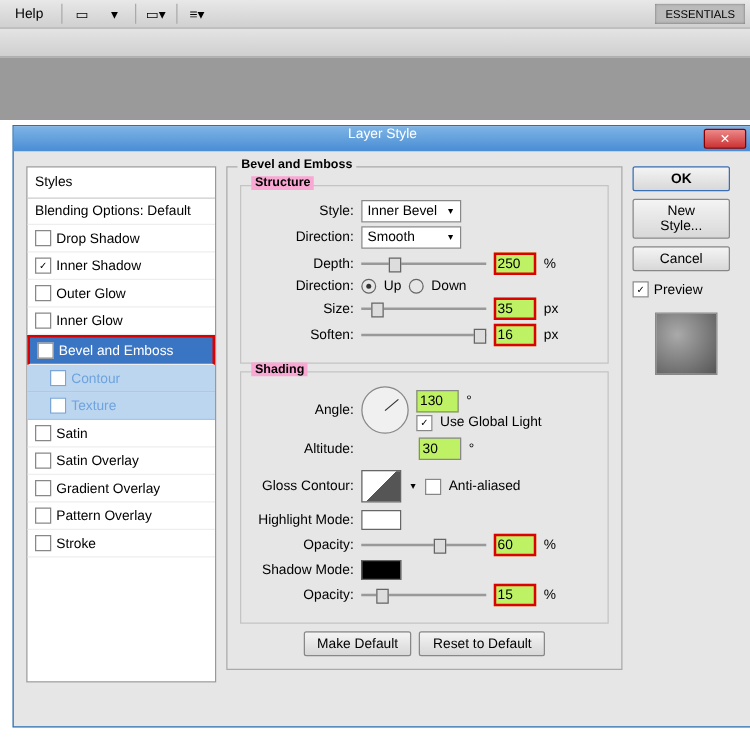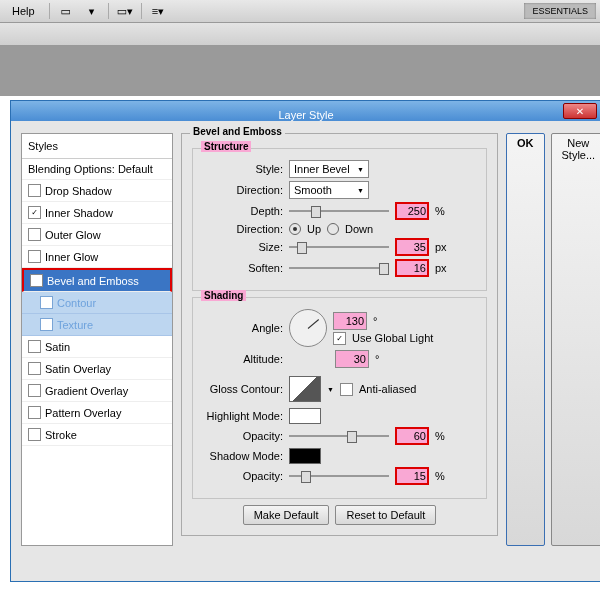--- a/index.html
+++ b/index.html
@@ -11,7 +11,7 @@
 .subbar{height:22px;background:linear-gradient(#e4e4e4,#cfcfcf);border-bottom:1px solid #999}
 .gray-area{height:50px;background:#9a9a9a}
 .dialog{position:absolute;left:10px;top:100px;width:590px;height:480px;background:#e6e6e6;border:1px solid #2a6fb3}
-.titlebar{height:20px;background:linear-gradient(#7db4e6,#4a8dd4);display:flex;align-items:flex-end;justify-content:center;position:relative}
+.titlebar{height:20px;background:linear-gradient(#7db4e6,#4a8dd4);display:flex;align-items:flex-start;justify-content:center;position:relative}
 .titlebar .title{color:#fff;font-size:11px}
 .closebtn{position:absolute;right:4px;top:2px;width:32px;height:14px;background:linear-gradient(#e88,#c33);border:1px solid #800;color:#fff;font-size:10px;display:flex;align-items:center;justify-content:center;border-radius:2px}
 .dlg-body{display:flex;padding:12px 10px;gap:8px}

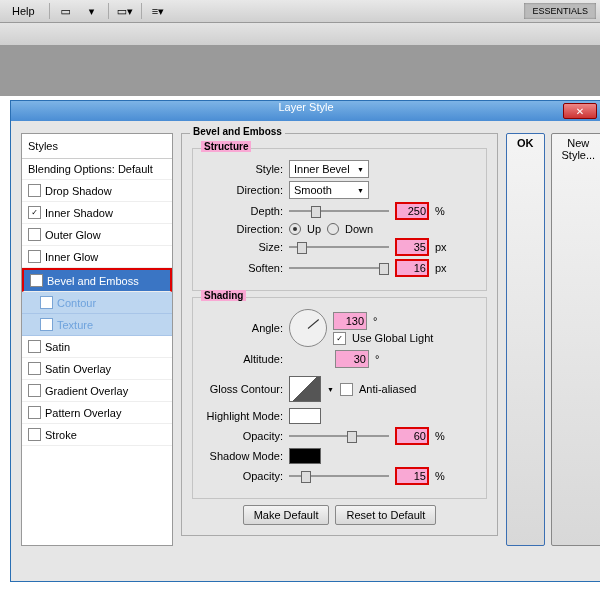--- a/index.html
+++ b/index.html
@@ -45,7 +45,7 @@
 .contour{width:30px;height:24px;border:1px solid #666;background:linear-gradient(135deg,#fff 50%,#555 50%);display:inline-block}
 .swatch{width:30px;height:14px;border:1px solid #666;display:inline-block}
 .btn{background:linear-gradient(#f4f4f4,#d8d8d8);border:1px solid #888;padding:3px 10px;border-radius:2px;display:inline-block;text-align:center}
-.right-col{width:85px;display:flex;flex-direction:row;gap:6px;align-items:stretch}
+.right-col{width:85px;display:flex;flex-direction:column;gap:6px;align-items:stretch}
 .right-col .btn{width:78px;box-sizing:border-box}
 .right-col .ok{font-weight:bold;border-color:#3a6fb3}
 .preview-row{display:flex;align-items:center;gap:4px;margin-top:2px}

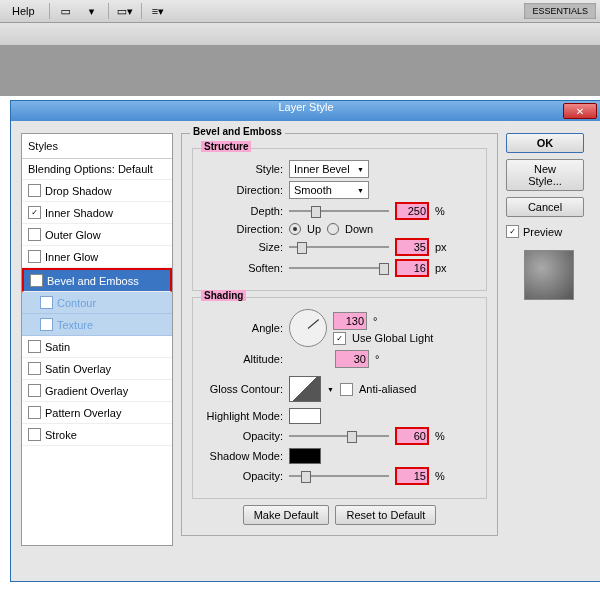--- a/index.html
+++ b/index.html
@@ -35,7 +35,7 @@
 .slider{width:100px;height:12px;position:relative}
 .slider .track{position:absolute;top:5px;left:0;right:0;height:2px;background:#999}
 .slider .thumb{position:absolute;top:1px;width:8px;height:10px;background:#ddd;border:1px solid #666}
-.num-input{width:28px;border:1px solid #888;background:#f9a8d4;padding:2px;text-align:right}
+.num-input{width:28px;border:1px solid #888;background:#bef264;padding:2px;text-align:left}
 .red-input{border:2px solid #d00;padding:1px}
 .cb-sm{width:11px;height:11px;border:1px solid #888;background:#fff;display:inline-flex;align-items:center;justify-content:center;font-size:8px}
 .radio{width:10px;height:10px;border:1px solid #666;border-radius:50%;display:inline-flex;align-items:center;justify-content:center}

